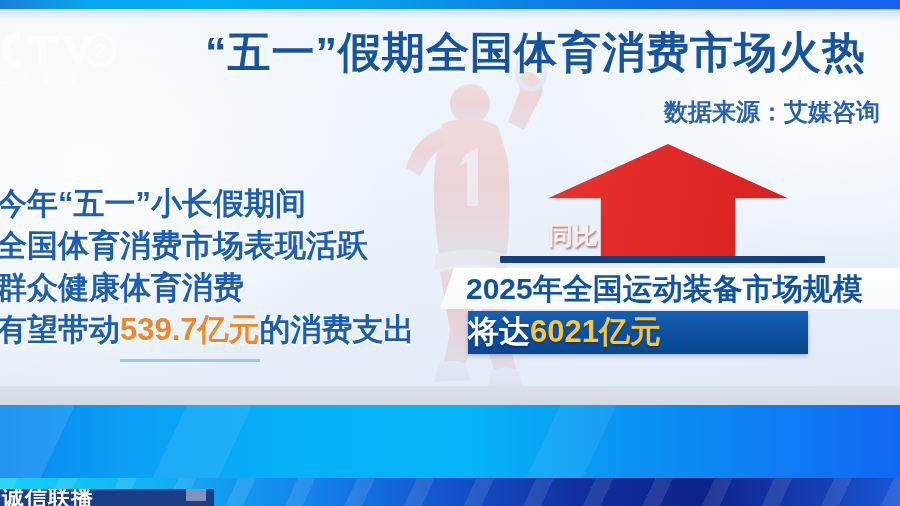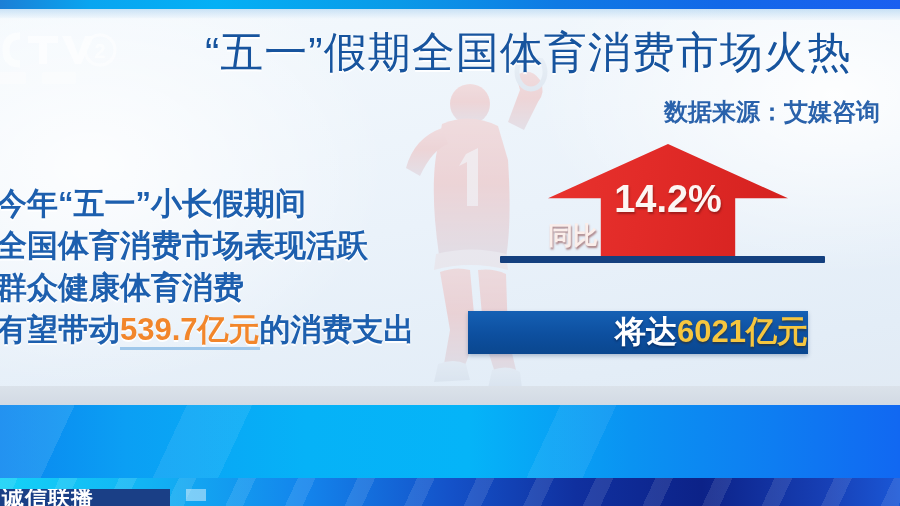--- a/index.html
+++ b/index.html
@@ -41,7 +41,7 @@
   
   .headline{
     position:absolute;left:205px;top:28px;width:680px;
-    font-size:43px;line-height:48px;font-weight:normal;letter-spacing:1px;
+    font-size:43px;line-height:48px;font-weight:bold;letter-spacing:1px;
     color:#17549e;
     text-shadow:0 2px 0 rgba(255,255,255,.85), 0 0 2px rgba(255,255,255,.9);
     white-space:nowrap;

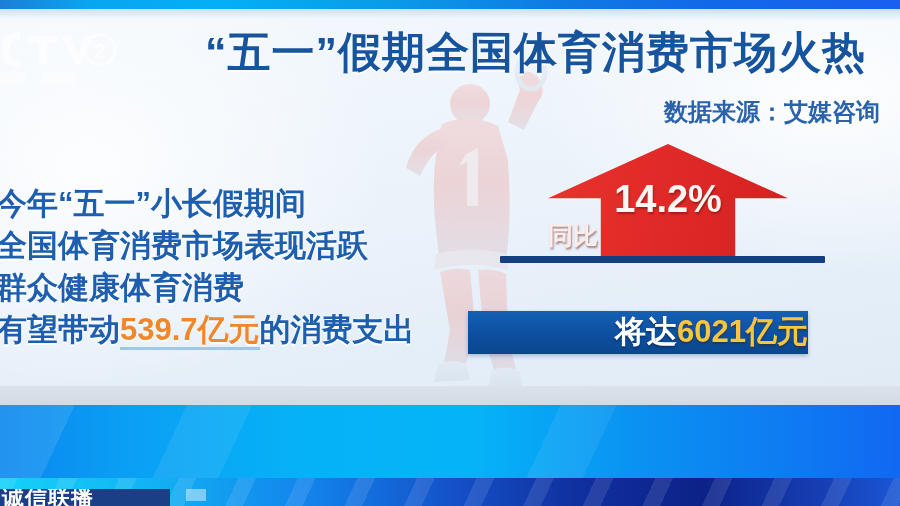--- a/index.html
+++ b/index.html
@@ -234,7 +234,6 @@
 
   <div class="arrow-wrap">
     <div class="arrow-shape"></div>
-    <div class="arrow-pct">14.2%</div>
     <div class="arrow-sub">同比</div>
   </div>
 

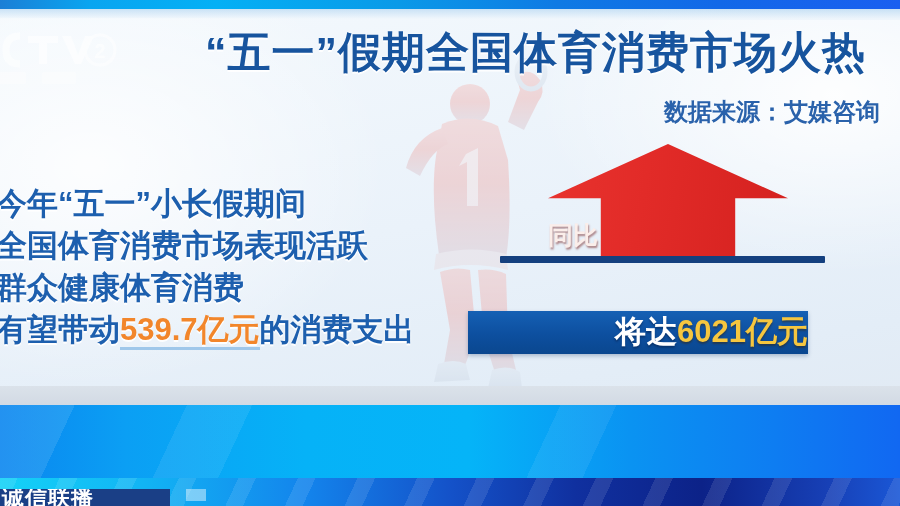--- a/index.html
+++ b/index.html
@@ -239,6 +239,9 @@
 
   <div class="navy-rule"></div>
 
+  <div class="cap-white">
+    <span>2025年全国运动装备市场规模</span>
+  </div>
 
   <div class="cap-blue">
     <div class="txt"><span>将达</span><span class="gold">6021亿元</span></div>

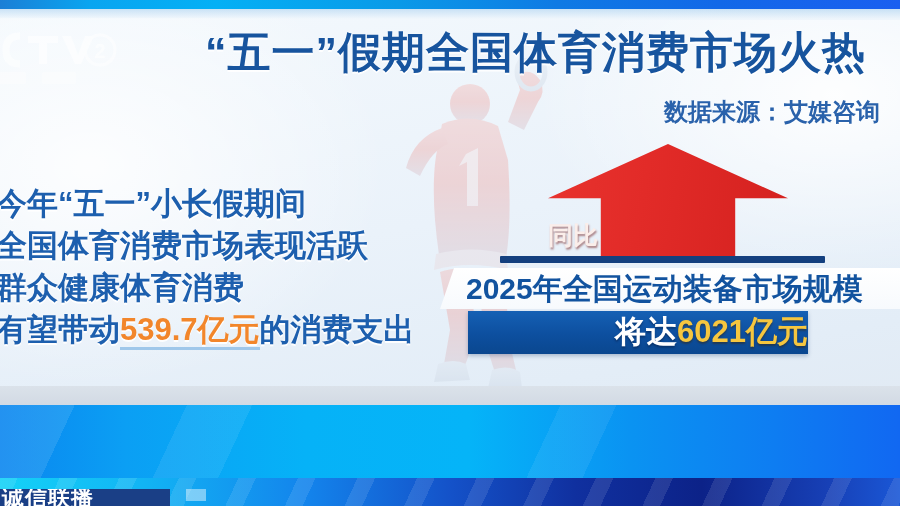--- a/index.html
+++ b/index.html
@@ -63,7 +63,7 @@
   .hl-amount{
     color:#f2862b;
     border-bottom:3px solid #9fc7ea;
-    padding-bottom:0;
+    padding-bottom:12px;
     text-shadow:0 2px 0 rgba(255,255,255,.9);
   }
 

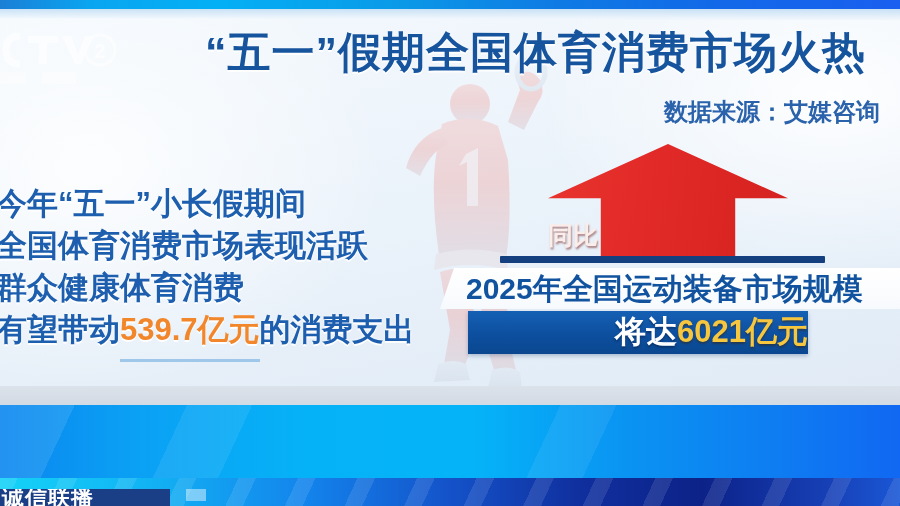--- a/index.html
+++ b/index.html
@@ -112,7 +112,7 @@
     box-shadow:0 2px 4px rgba(15,50,100,.28);
   }
   .cap-blue .txt{
-    position:absolute;left:0;top:2px;width:340px;text-align:right;
+    position:absolute;left:0;top:2px;width:340px;text-align:left;
     font-size:31px;line-height:38px;font-weight:bold;color:#ffffff;
     white-space:nowrap;
     text-shadow:0 2px 2px rgba(5,30,70,.5);

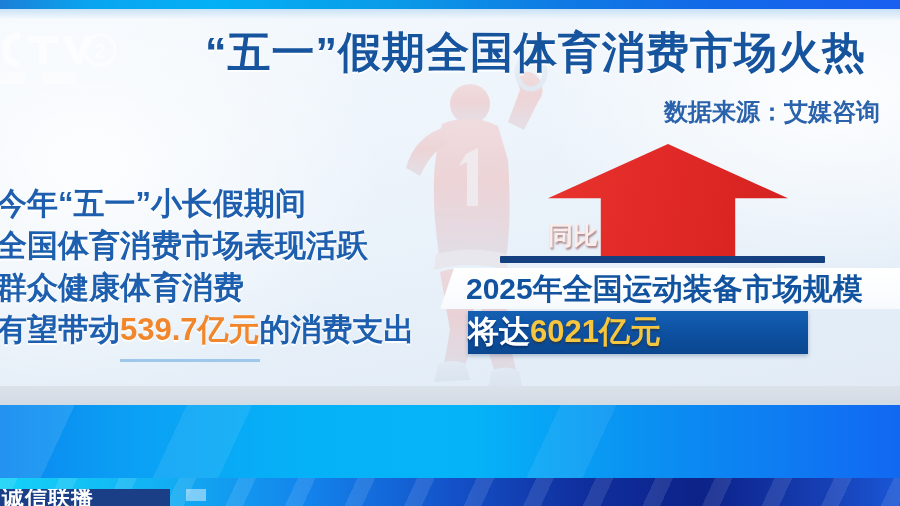--- a/index.html
+++ b/index.html
@@ -143,7 +143,7 @@
 
   
   .botlogo{
-    position:absolute;left:0;top:489px;width:170px;height:17px;
+    position:absolute;left:0;top:489px;width:214px;height:17px;
     background:#1a3f86;overflow:hidden;
   }
   .botlogo span{

